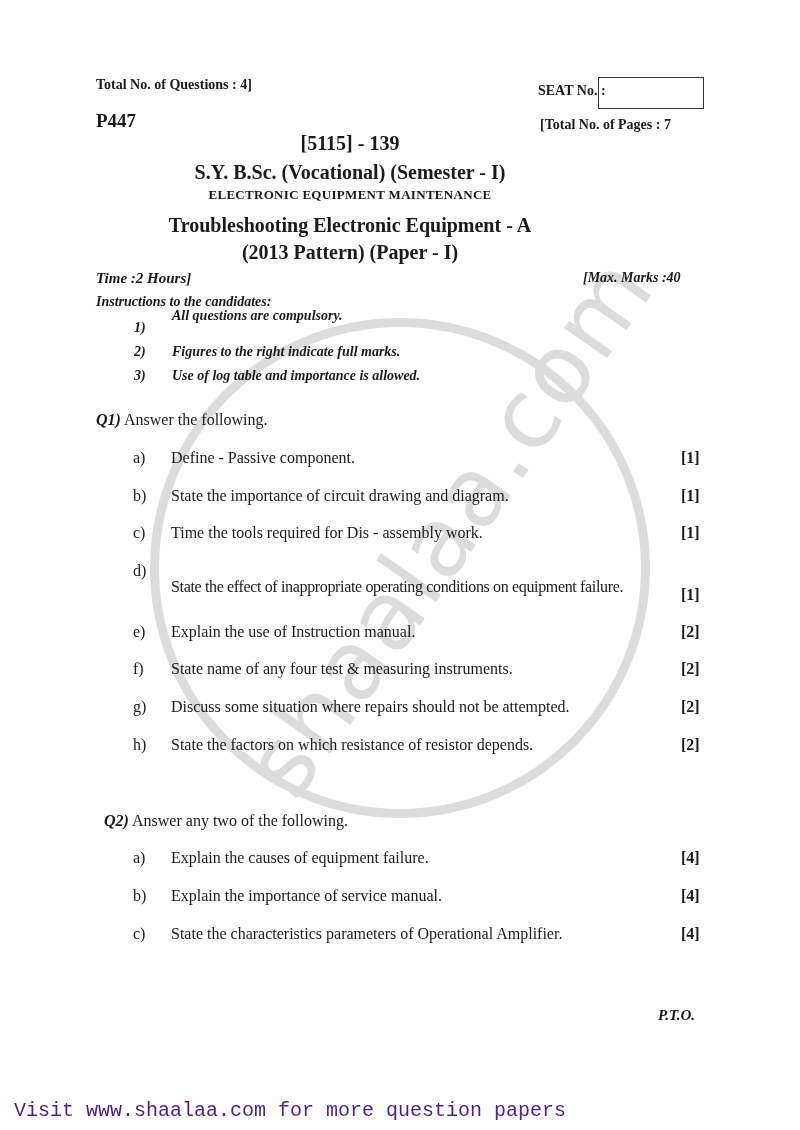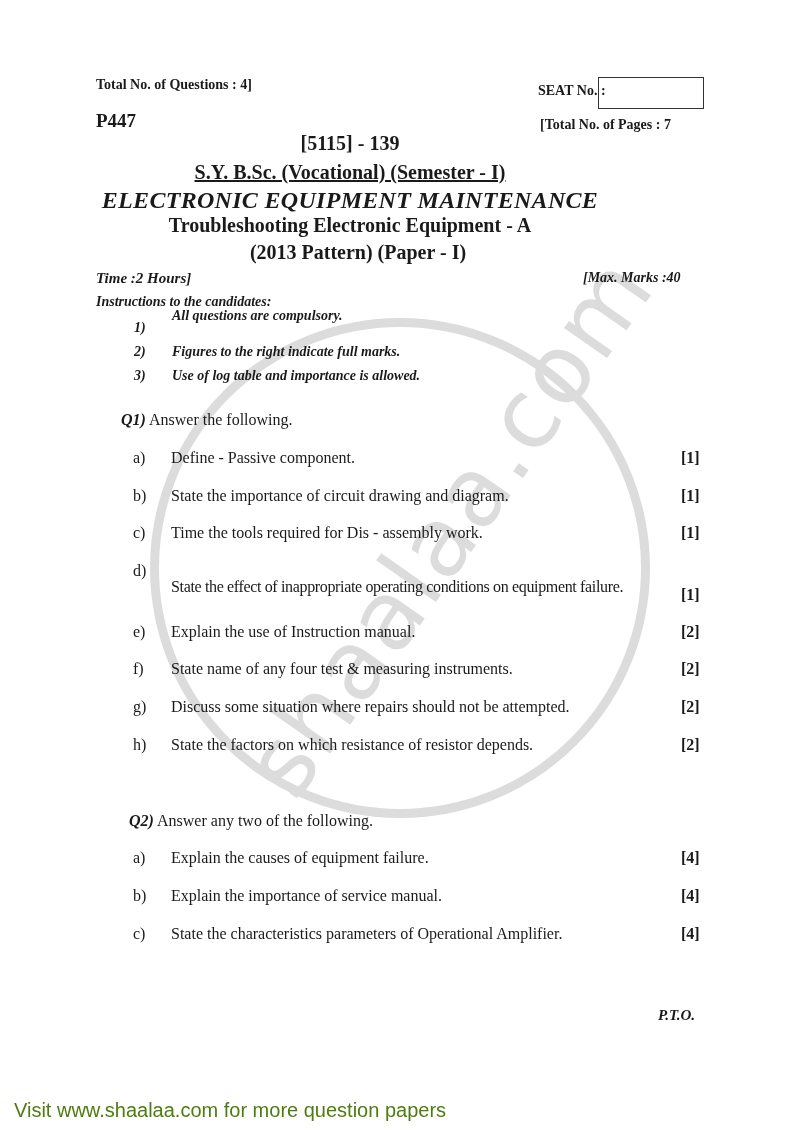--- a/index.html
+++ b/index.html
@@ -60,7 +60,7 @@
   <div class="abs hdr-small" style="left:540px; top:117px;">[Total No. of Pages : 7</div>
 
   <div class="center-line" style="top:132px; font-size:20px;">[5115] - 139</div>
-  <div class="center-line" style="top:161px; font-size:20px;text-decoration:underline;">S.Y. B.Sc. (Vocational) (Semester - I)</div>
+  <div class="center-line" style="top:161px; font-size:20px;">S.Y. B.Sc. (Vocational) (Semester - I)</div>
   <div class="center-line" style="top:187px; font-size:24px; letter-spacing:0.3px;font-style:italic;">ELECTRONIC EQUIPMENT MAINTENANCE</div>
   <div class="center-line" style="top:214px; font-size:20px;">Troubleshooting Electronic Equipment - A</div>
   <div class="center-line" style="top:241px; font-size:20px;margin-left:8px;">(2013 Pattern) (Paper - I)</div>

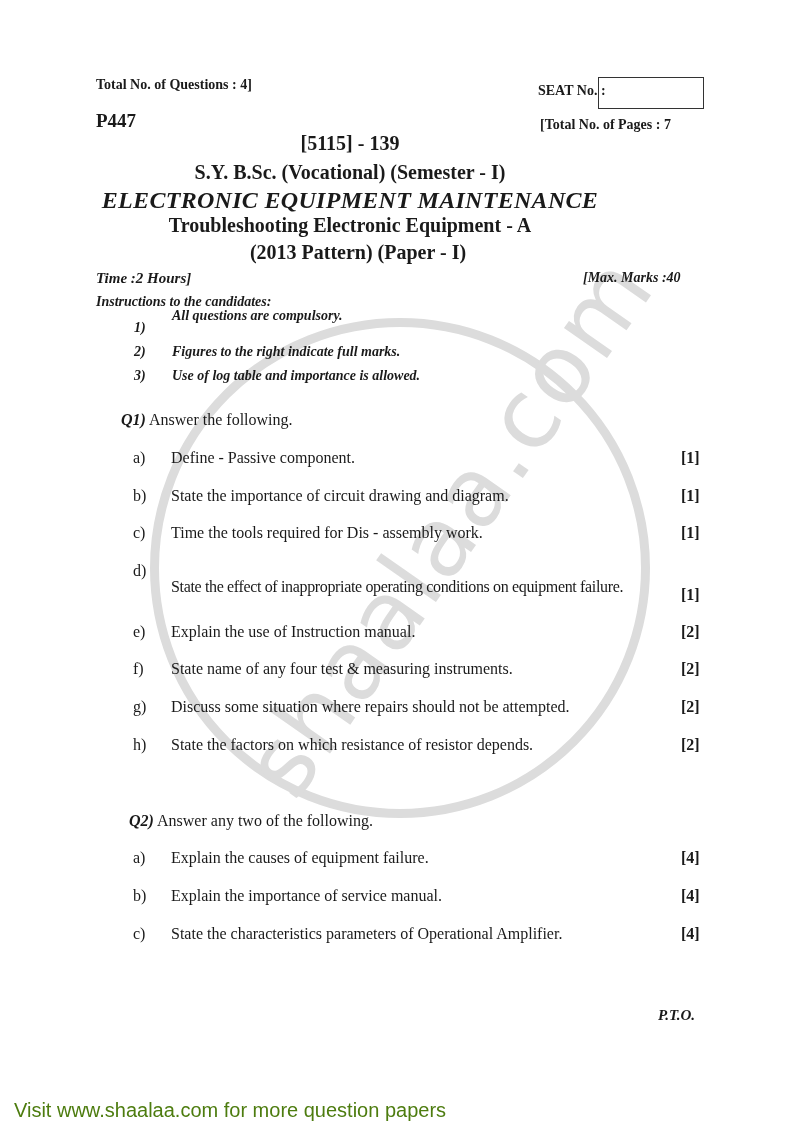--- a/index.html
+++ b/index.html
@@ -61,7 +61,7 @@
 
   <div class="center-line" style="top:132px; font-size:20px;">[5115] - 139</div>
   <div class="center-line" style="top:161px; font-size:20px;">S.Y. B.Sc. (Vocational) (Semester - I)</div>
-  <div class="center-line" style="top:187px; font-size:24px; letter-spacing:0.3px;font-style:italic;">ELECTRONIC EQUIPMENT MAINTENANCE</div>
+  <div class="center-line" style="top:187px; font-size:13px; letter-spacing:0.3px;">ELECTRONIC EQUIPMENT MAINTENANCE</div>
   <div class="center-line" style="top:214px; font-size:20px;">Troubleshooting Electronic Equipment - A</div>
   <div class="center-line" style="top:241px; font-size:20px;margin-left:8px;">(2013 Pattern) (Paper - I)</div>
 

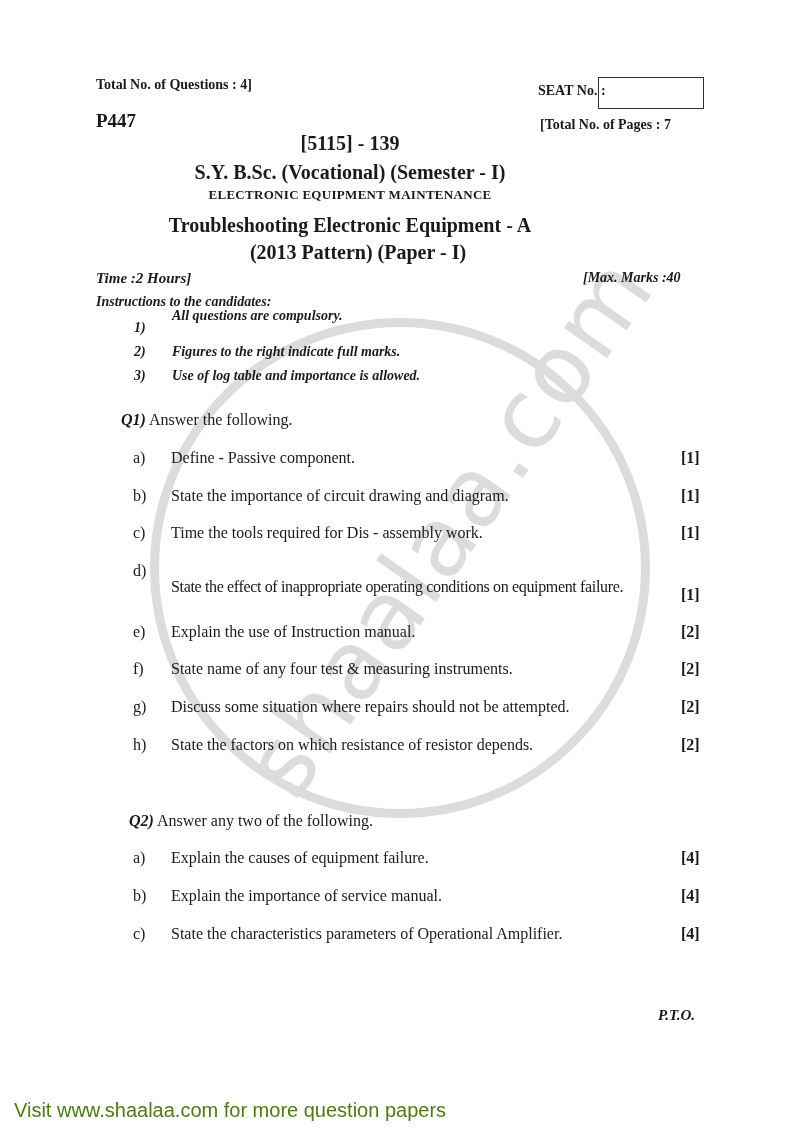--- a/index.html
+++ b/index.html
@@ -63,7 +63,7 @@
   <div class="center-line" style="top:161px; font-size:20px;">S.Y. B.Sc. (Vocational) (Semester - I)</div>
   <div class="center-line" style="top:187px; font-size:13px; letter-spacing:0.3px;">ELECTRONIC EQUIPMENT MAINTENANCE</div>
   <div class="center-line" style="top:214px; font-size:20px;">Troubleshooting Electronic Equipment - A</div>
-  <div class="center-line" style="top:241px; font-size:20px;margin-left:8px;">(2013 Pattern) (Paper - I)</div>
+  <div class="center-line" style="top:241px; font-size:20px;">(2013 Pattern) (Paper - I)</div>
 
   <div class="abs italic bold" style="left:96px; top:270px; font-size:15px;">Time :2 Hours]</div>
   <div class="abs italic bold" style="left:583px; top:270px; font-size:14px;">[Max. Marks :40</div>

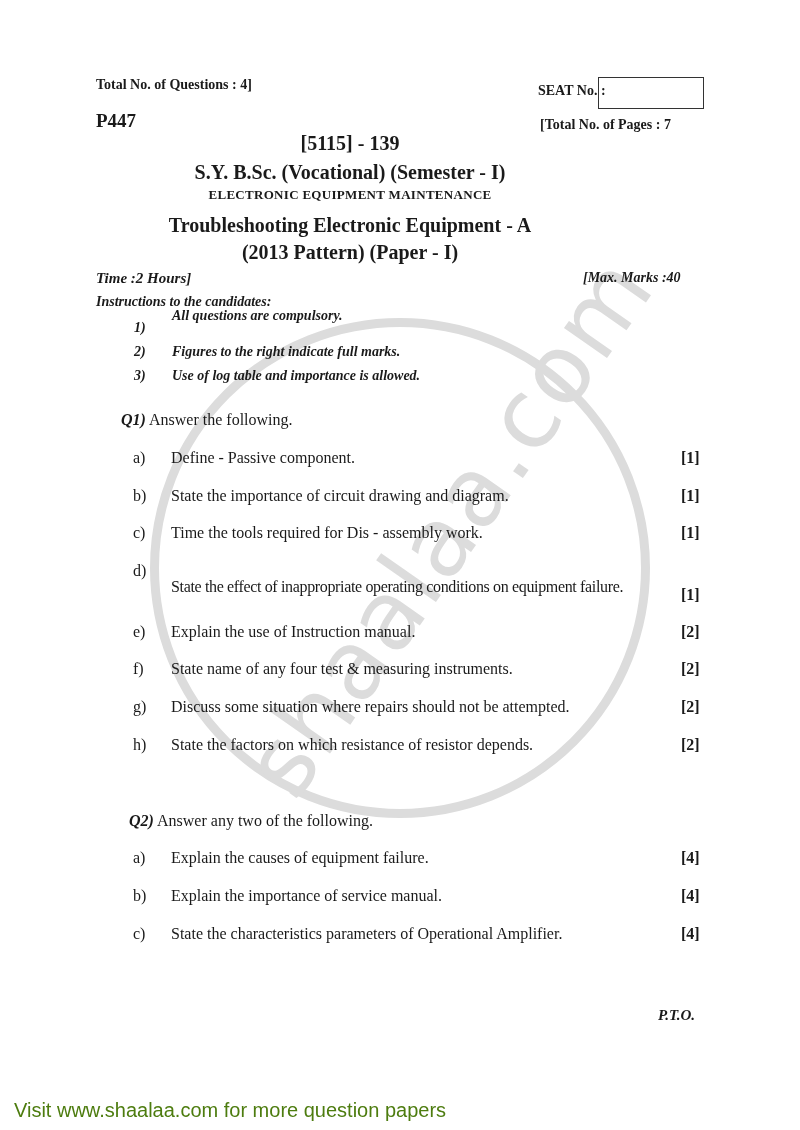--- a/index.html
+++ b/index.html
@@ -35,7 +35,7 @@
     }
     .instr { font-size: 14px; font-style: italic; font-weight: bold; }
     .q-head { font-size: 16px; }
-    .q-num { font-style: italic; font-weight: bold; margin-left: 25px; }
+    .q-num { font-style: italic; font-weight: bold; }
     .item { position: absolute; font-size: 16px; }
     .item-letter { position: absolute; left: 133px; }
     .item-text { position: absolute; left: 171px; white-space: nowrap; }

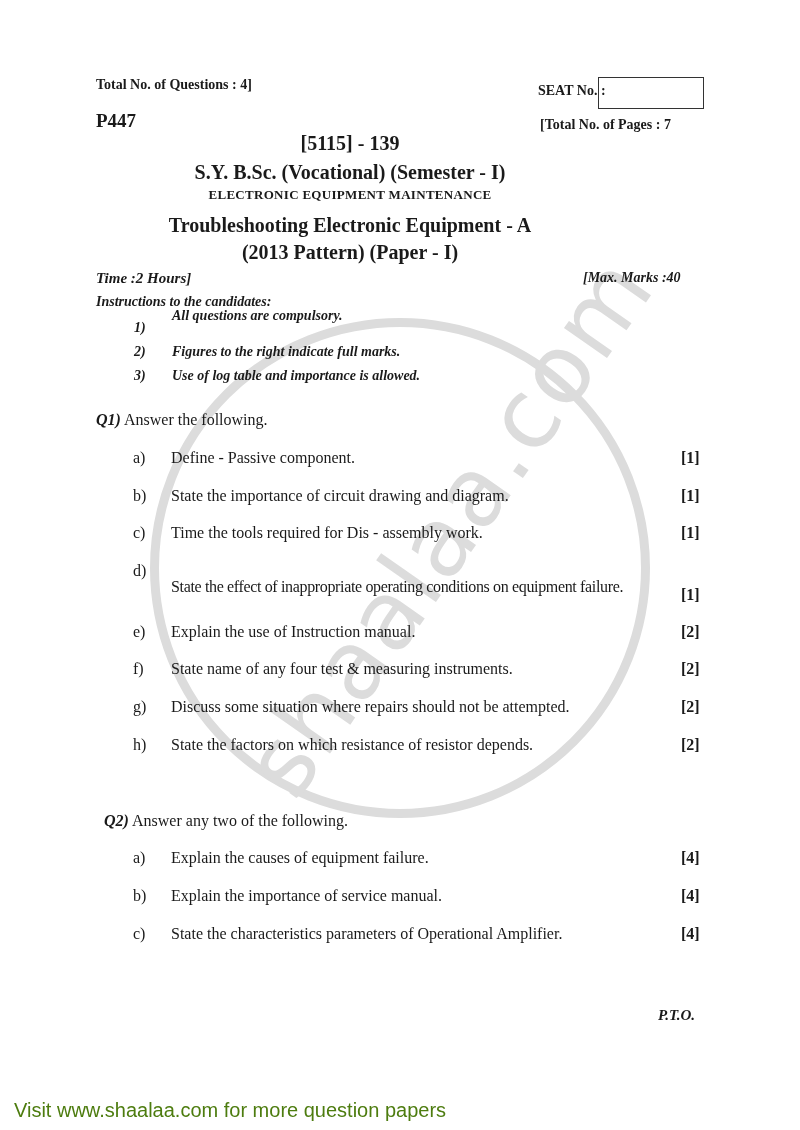--- a/index.html
+++ b/index.html
@@ -42,7 +42,7 @@
     .marks { position: absolute; left: 681px; font-weight: bold; font-size: 16px; }
     .footer {
       position: absolute; left: 14px; top: 1099px; font-size: 20px;
-      font-family: Liberation Sans, sans-serif; color: #4d7c0f;
+      font-family: Liberation Mono, monospace; color: #4c1d95;
     }
   </style>
 </head>

